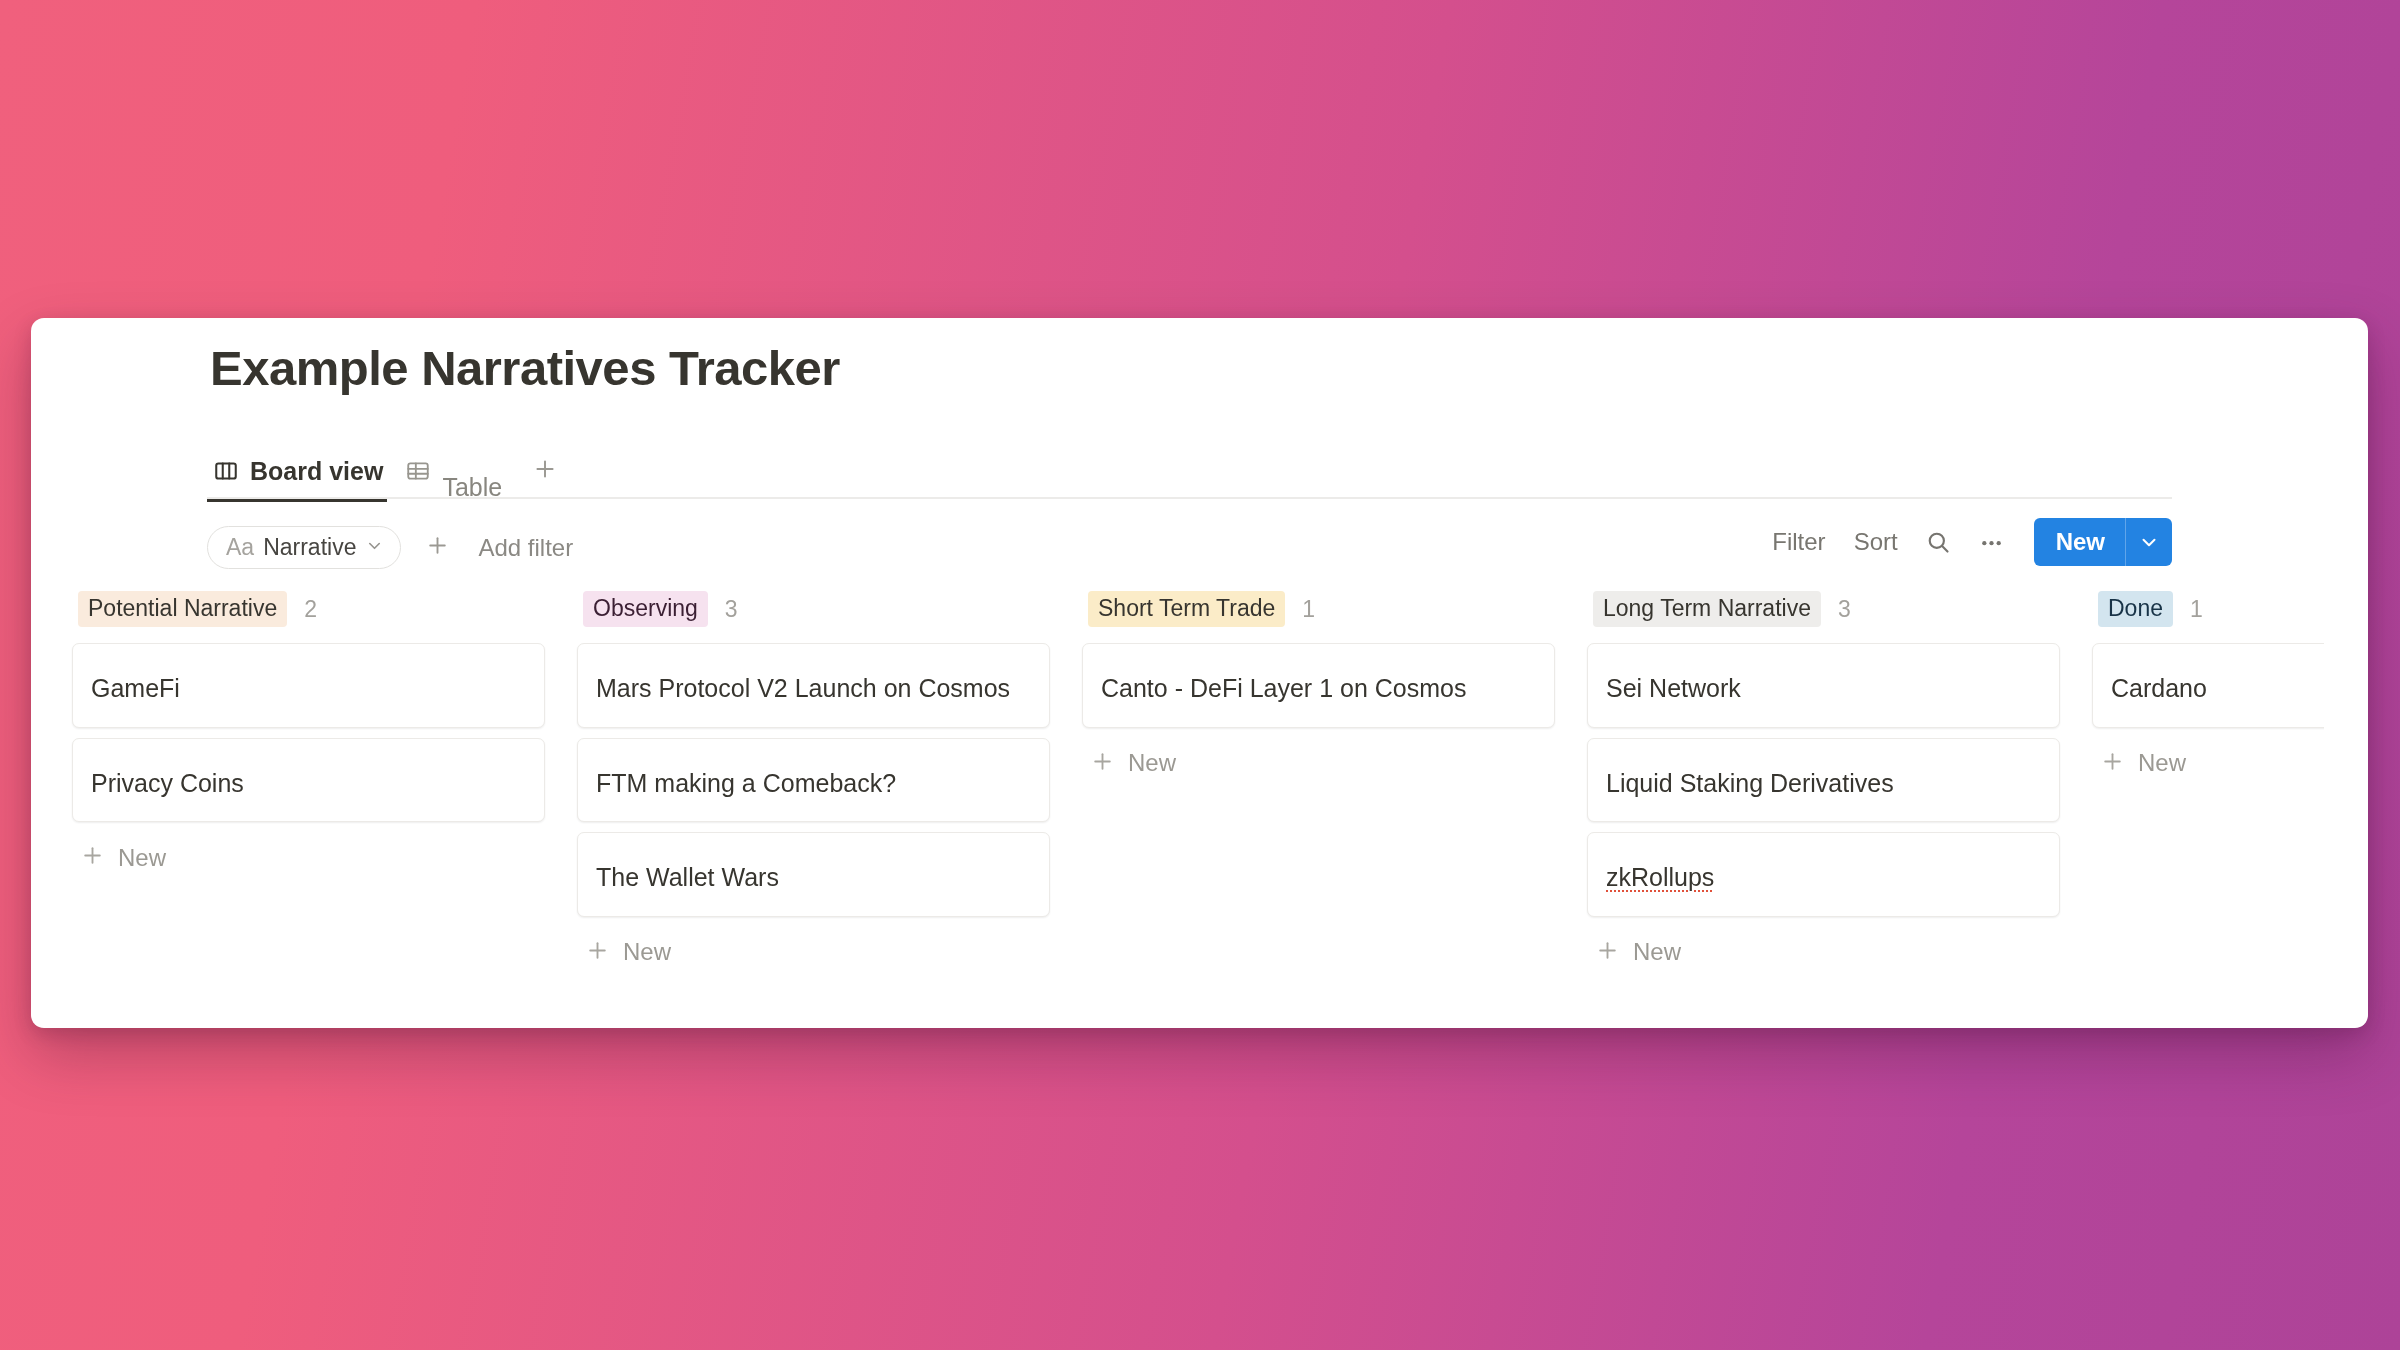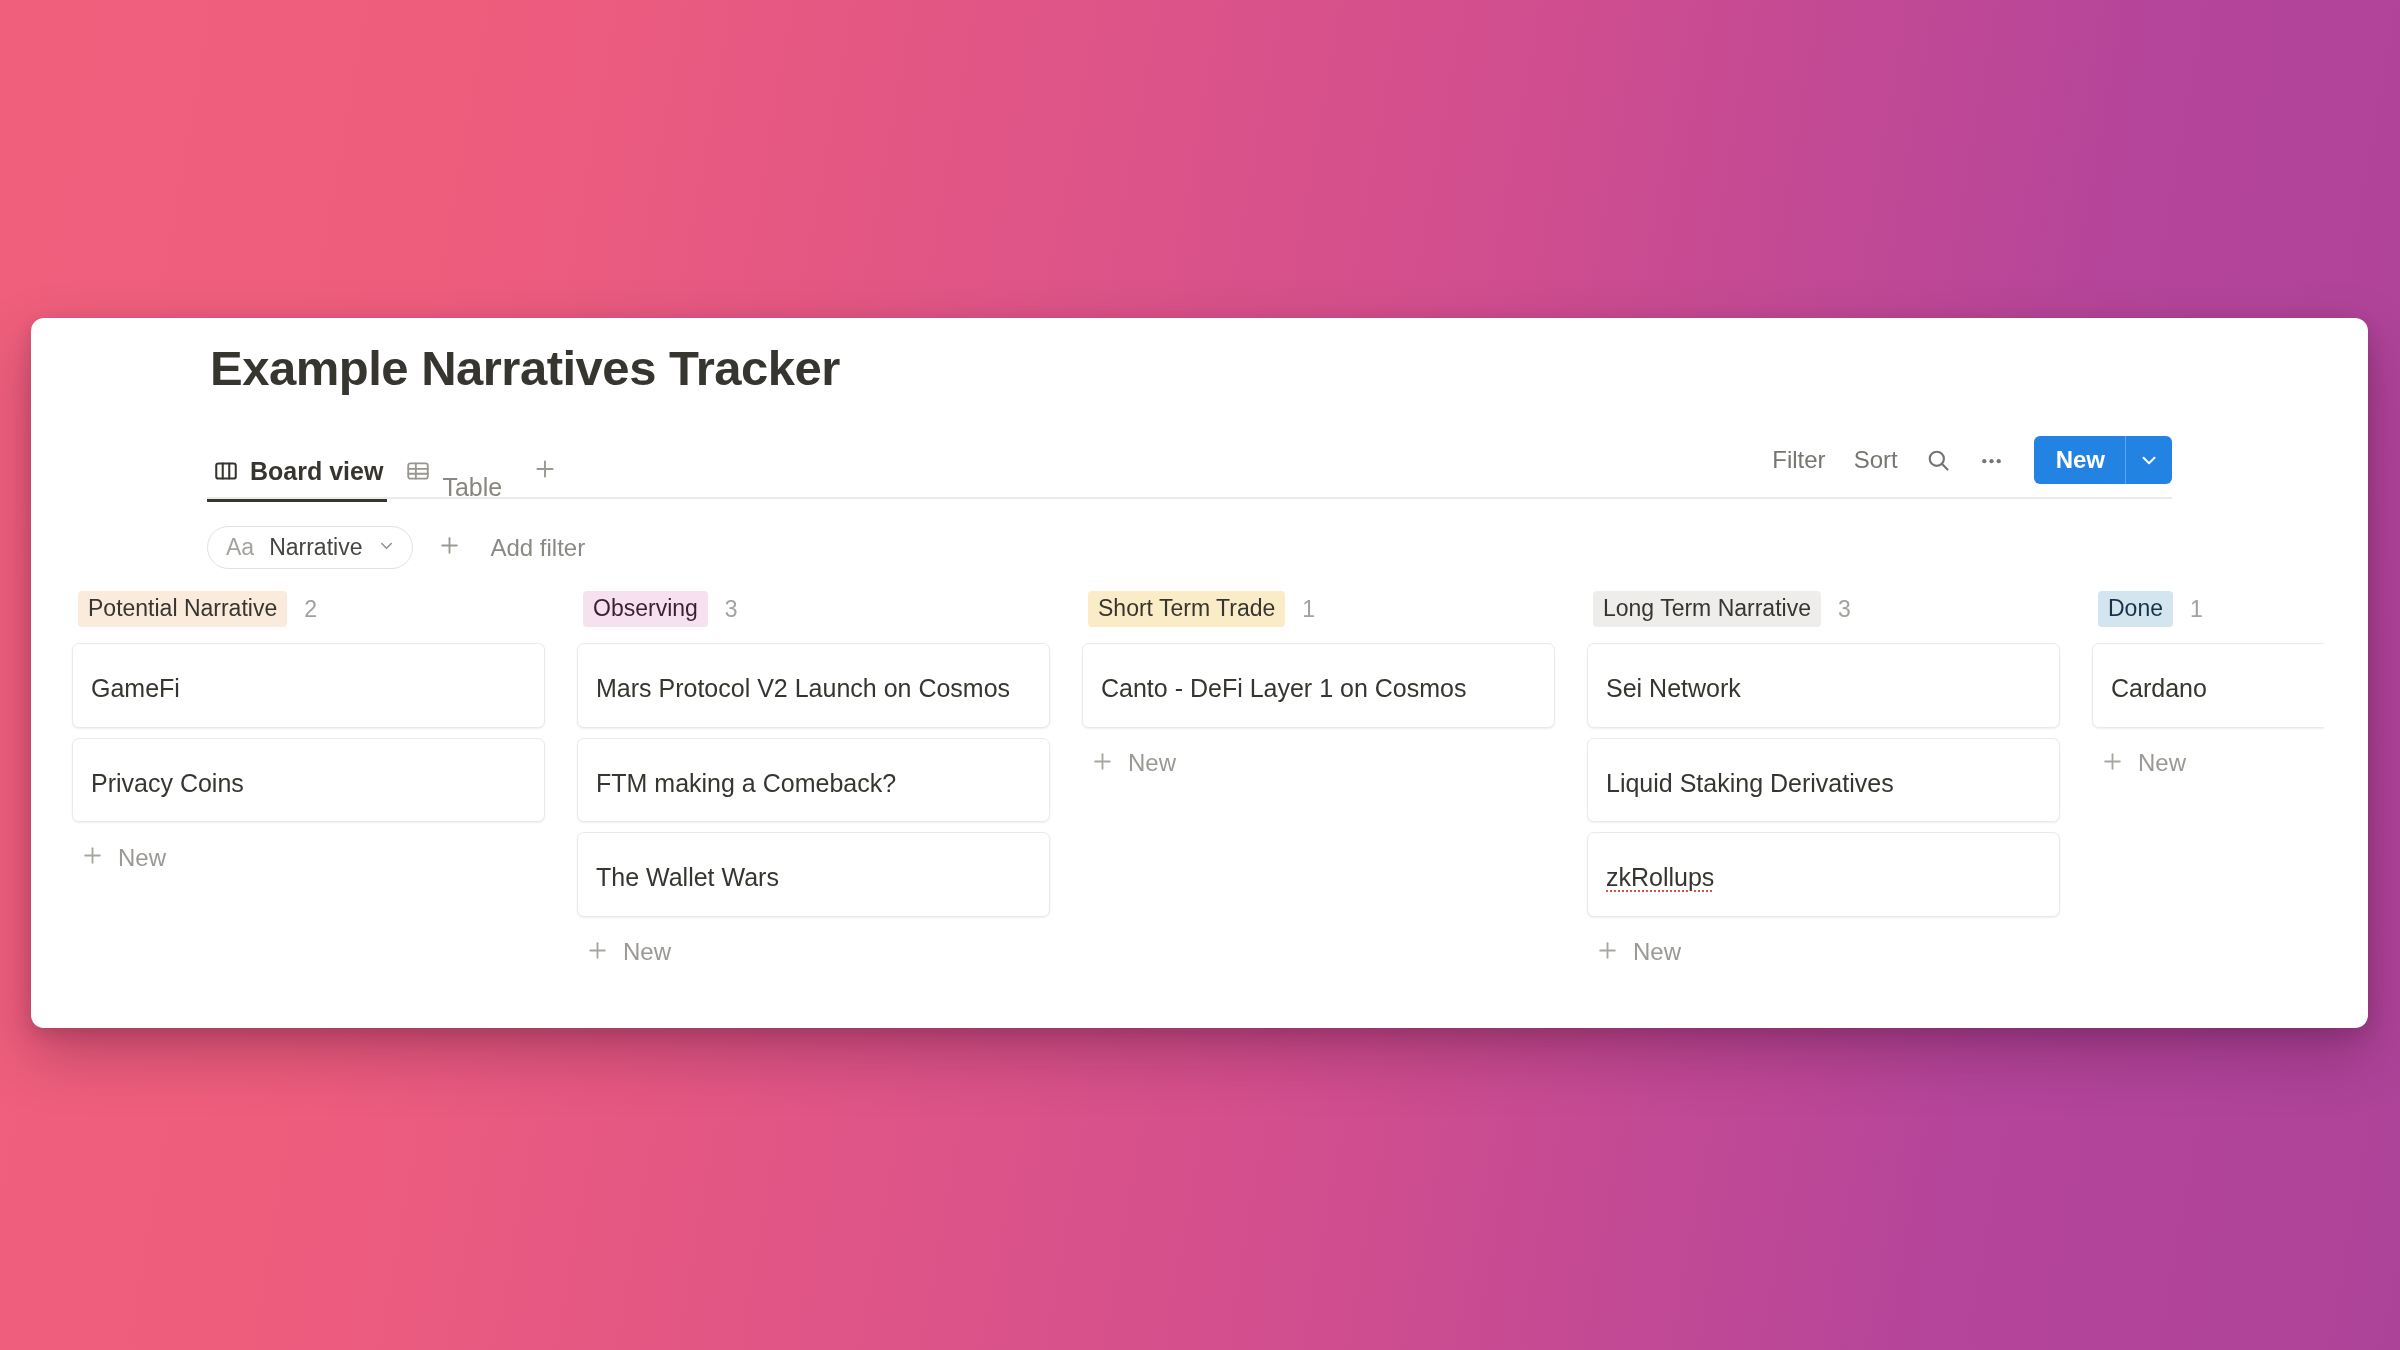--- a/index.html
+++ b/index.html
@@ -48,6 +48,7 @@
     height: 62px;
     display: flex;
     align-items: flex-start;
+    flex-direction: column;
   }
   .tabs { display: flex; align-items: center; gap: 0px; }
   .tab {

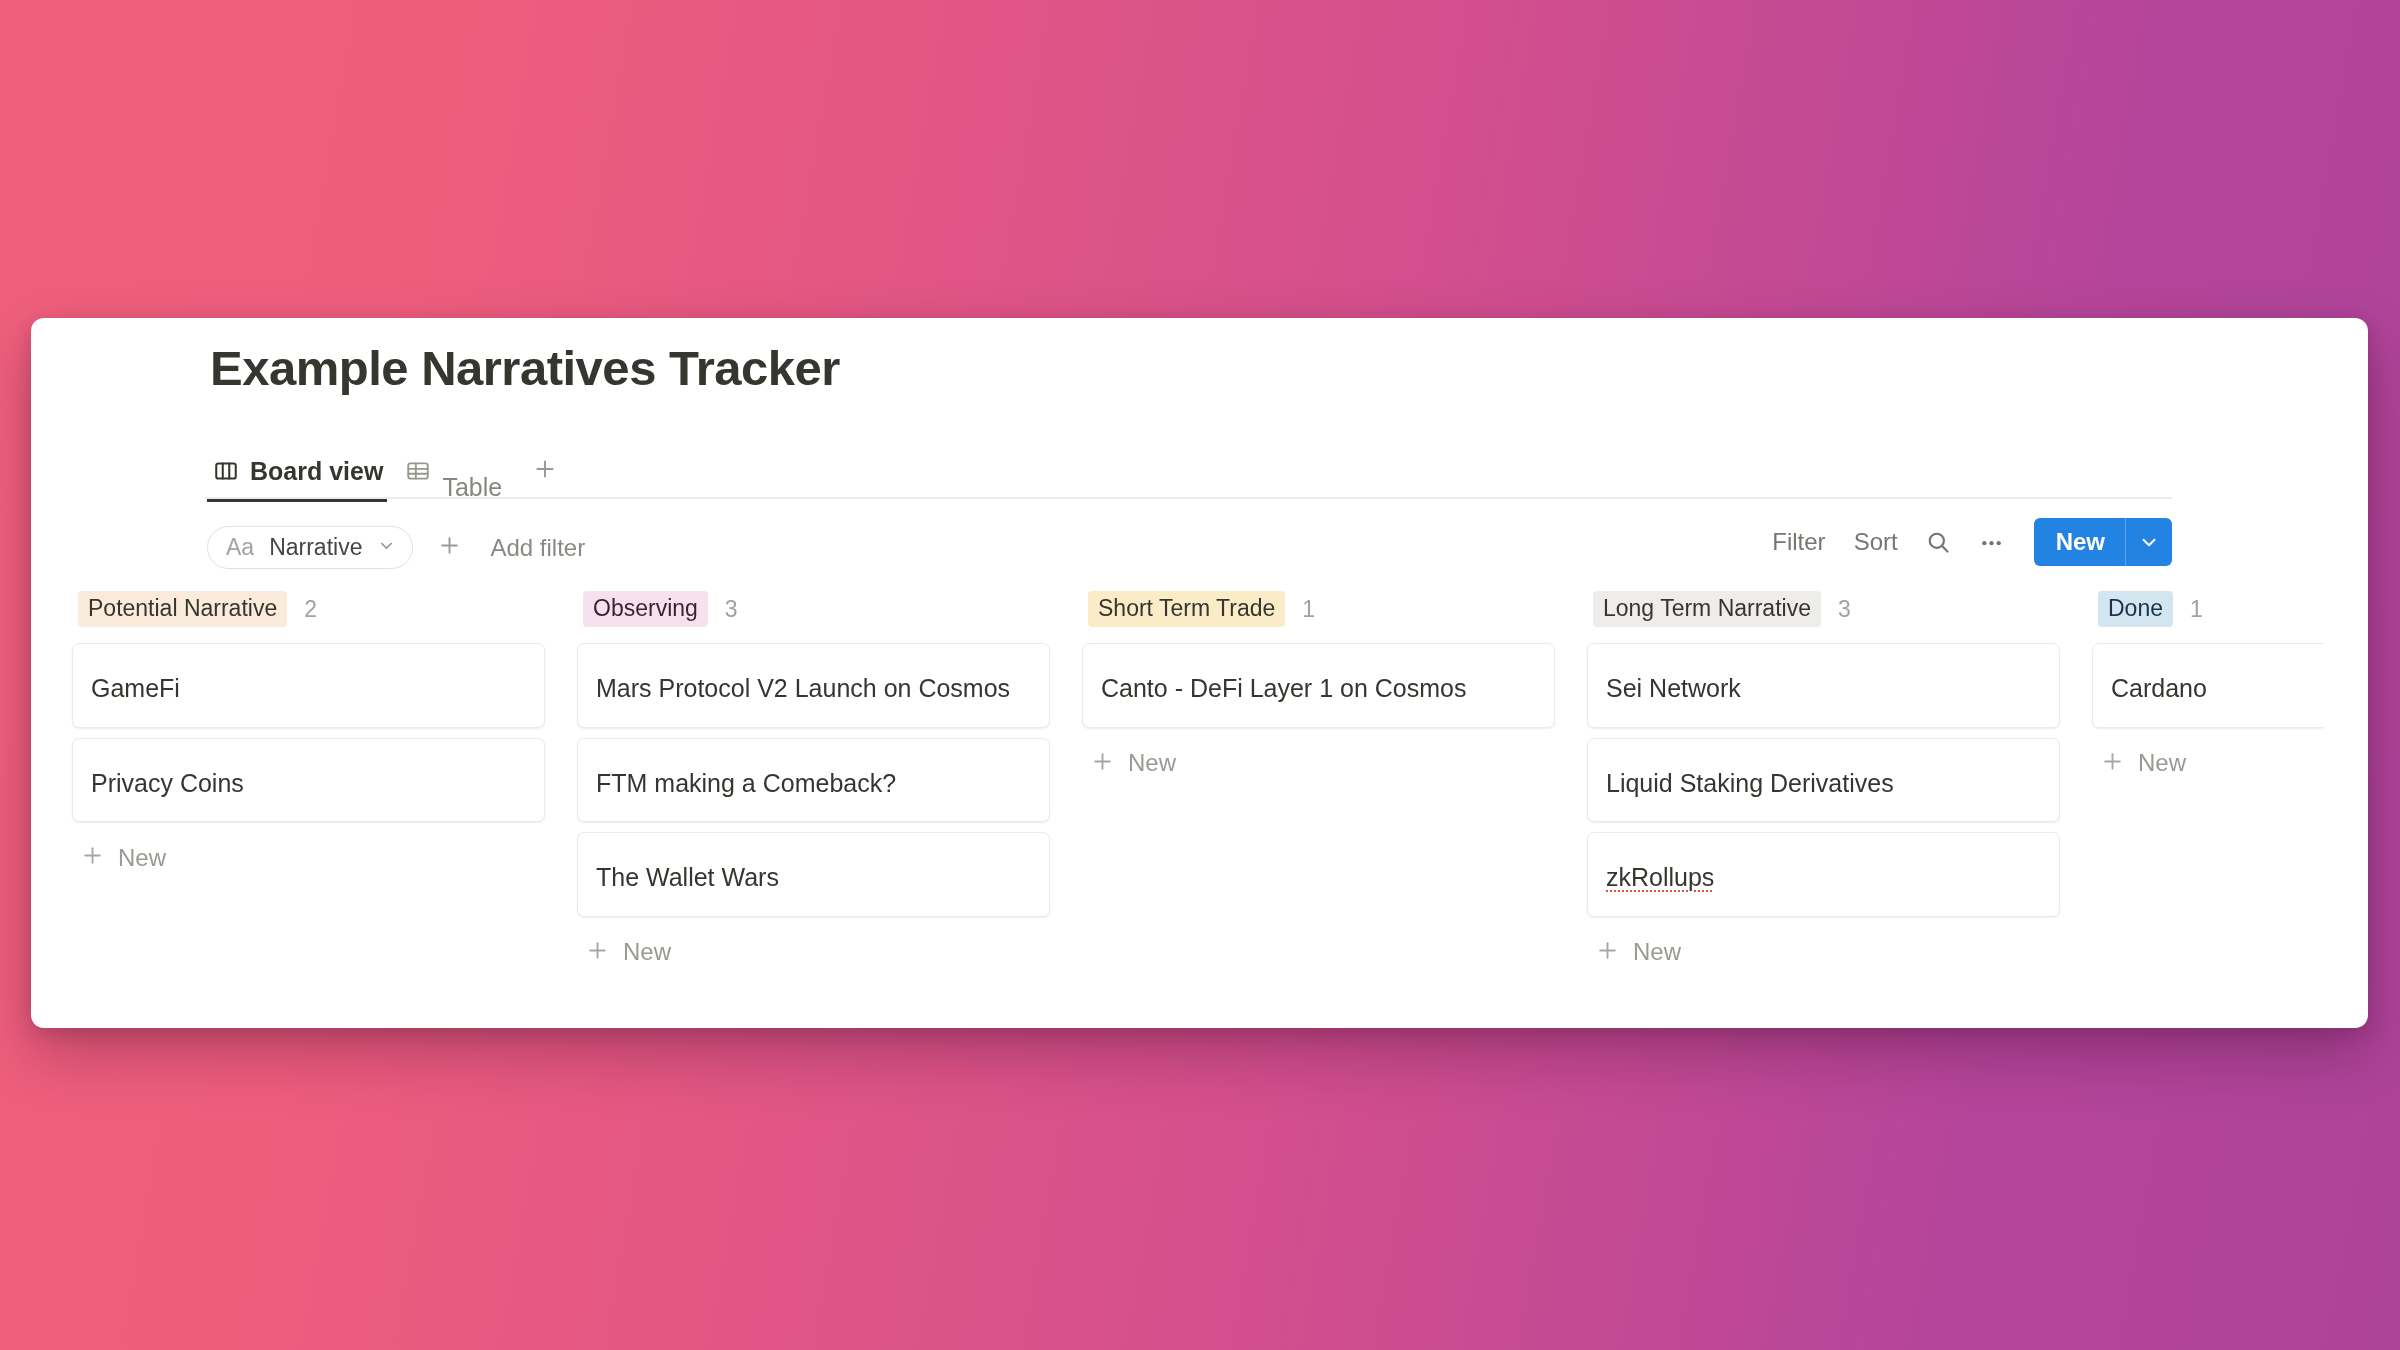--- a/index.html
+++ b/index.html
@@ -130,7 +130,7 @@
     gap: 18px;
   }
   .filter-pill {
-    display: flex; align-items: center; gap: 15px;
+    display: flex; align-items: center; gap: 9px;
     border: 1.5px solid #e2e1de;
     border-radius: 999px;
     padding: 7px 16px 7px 18px;

